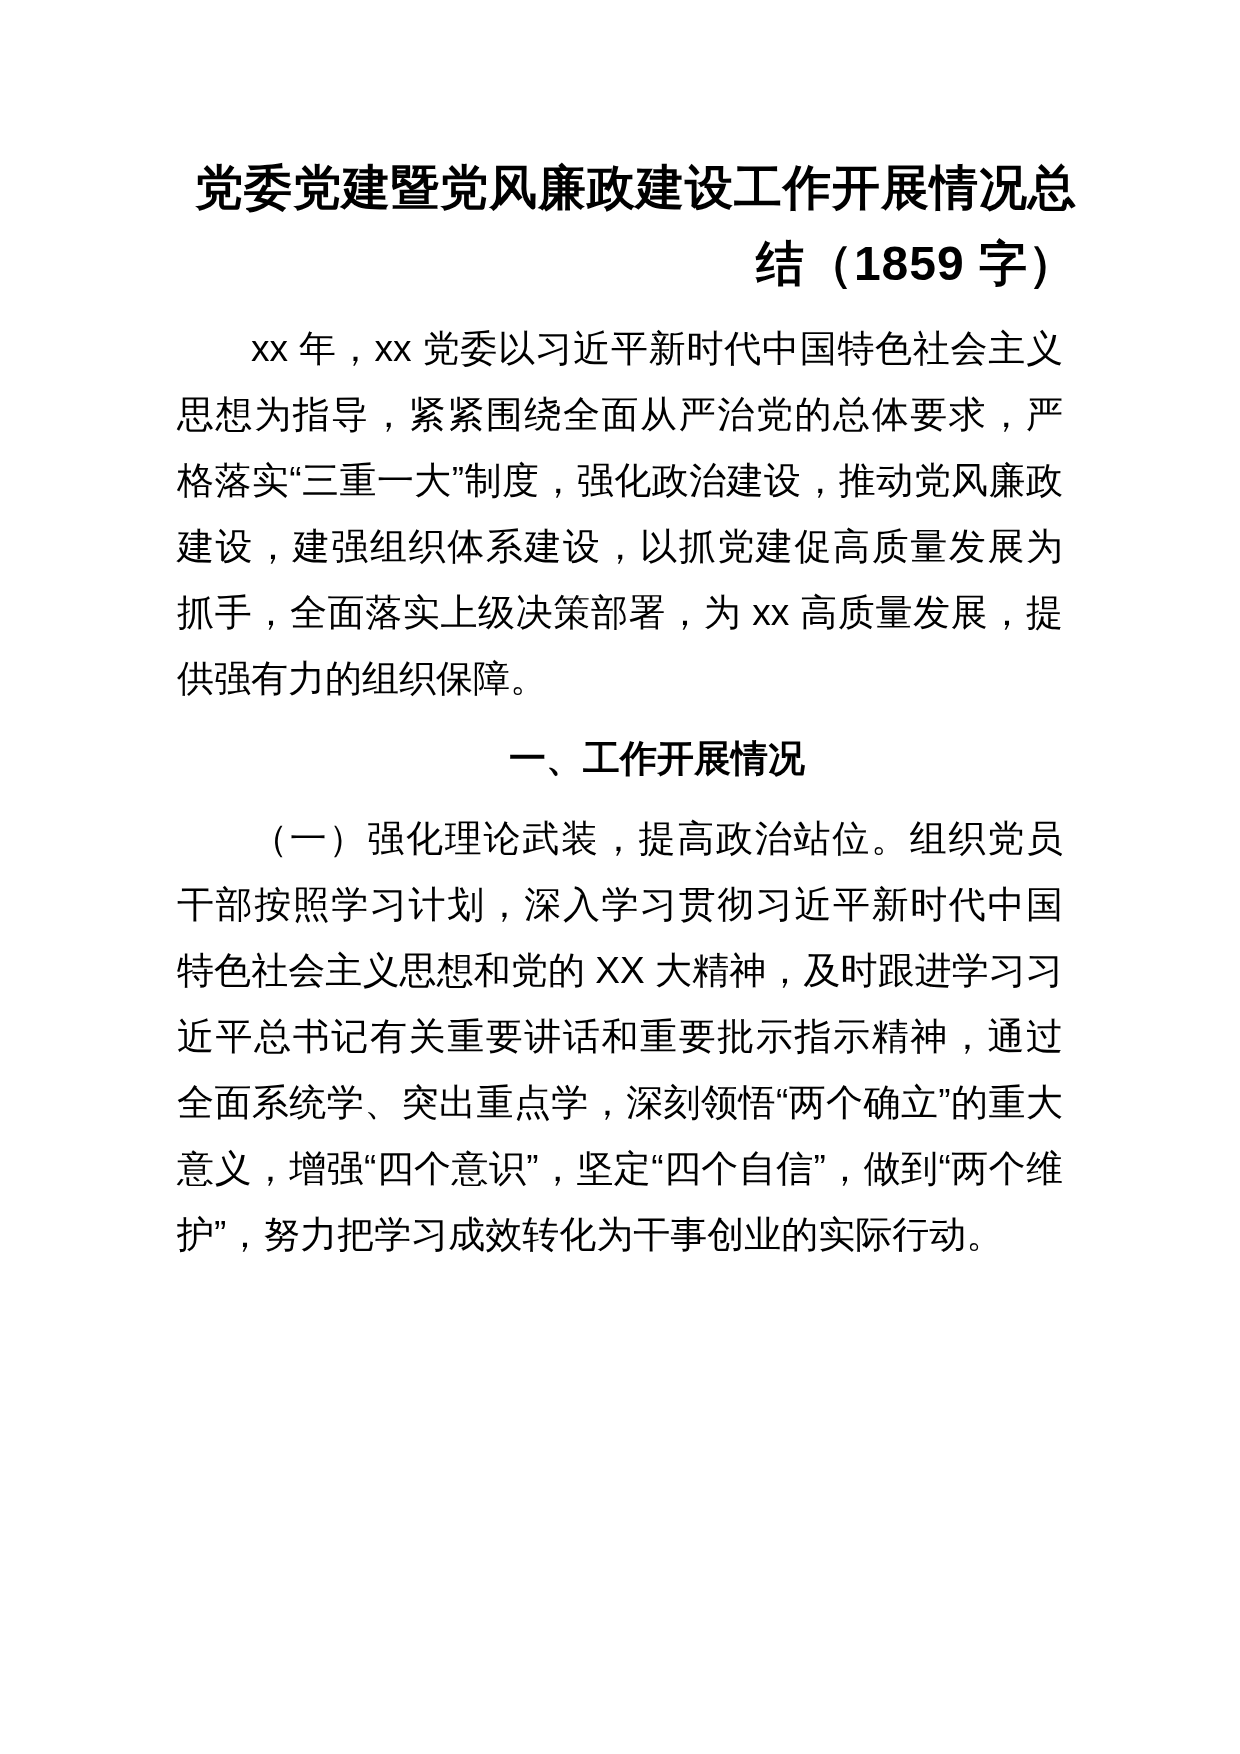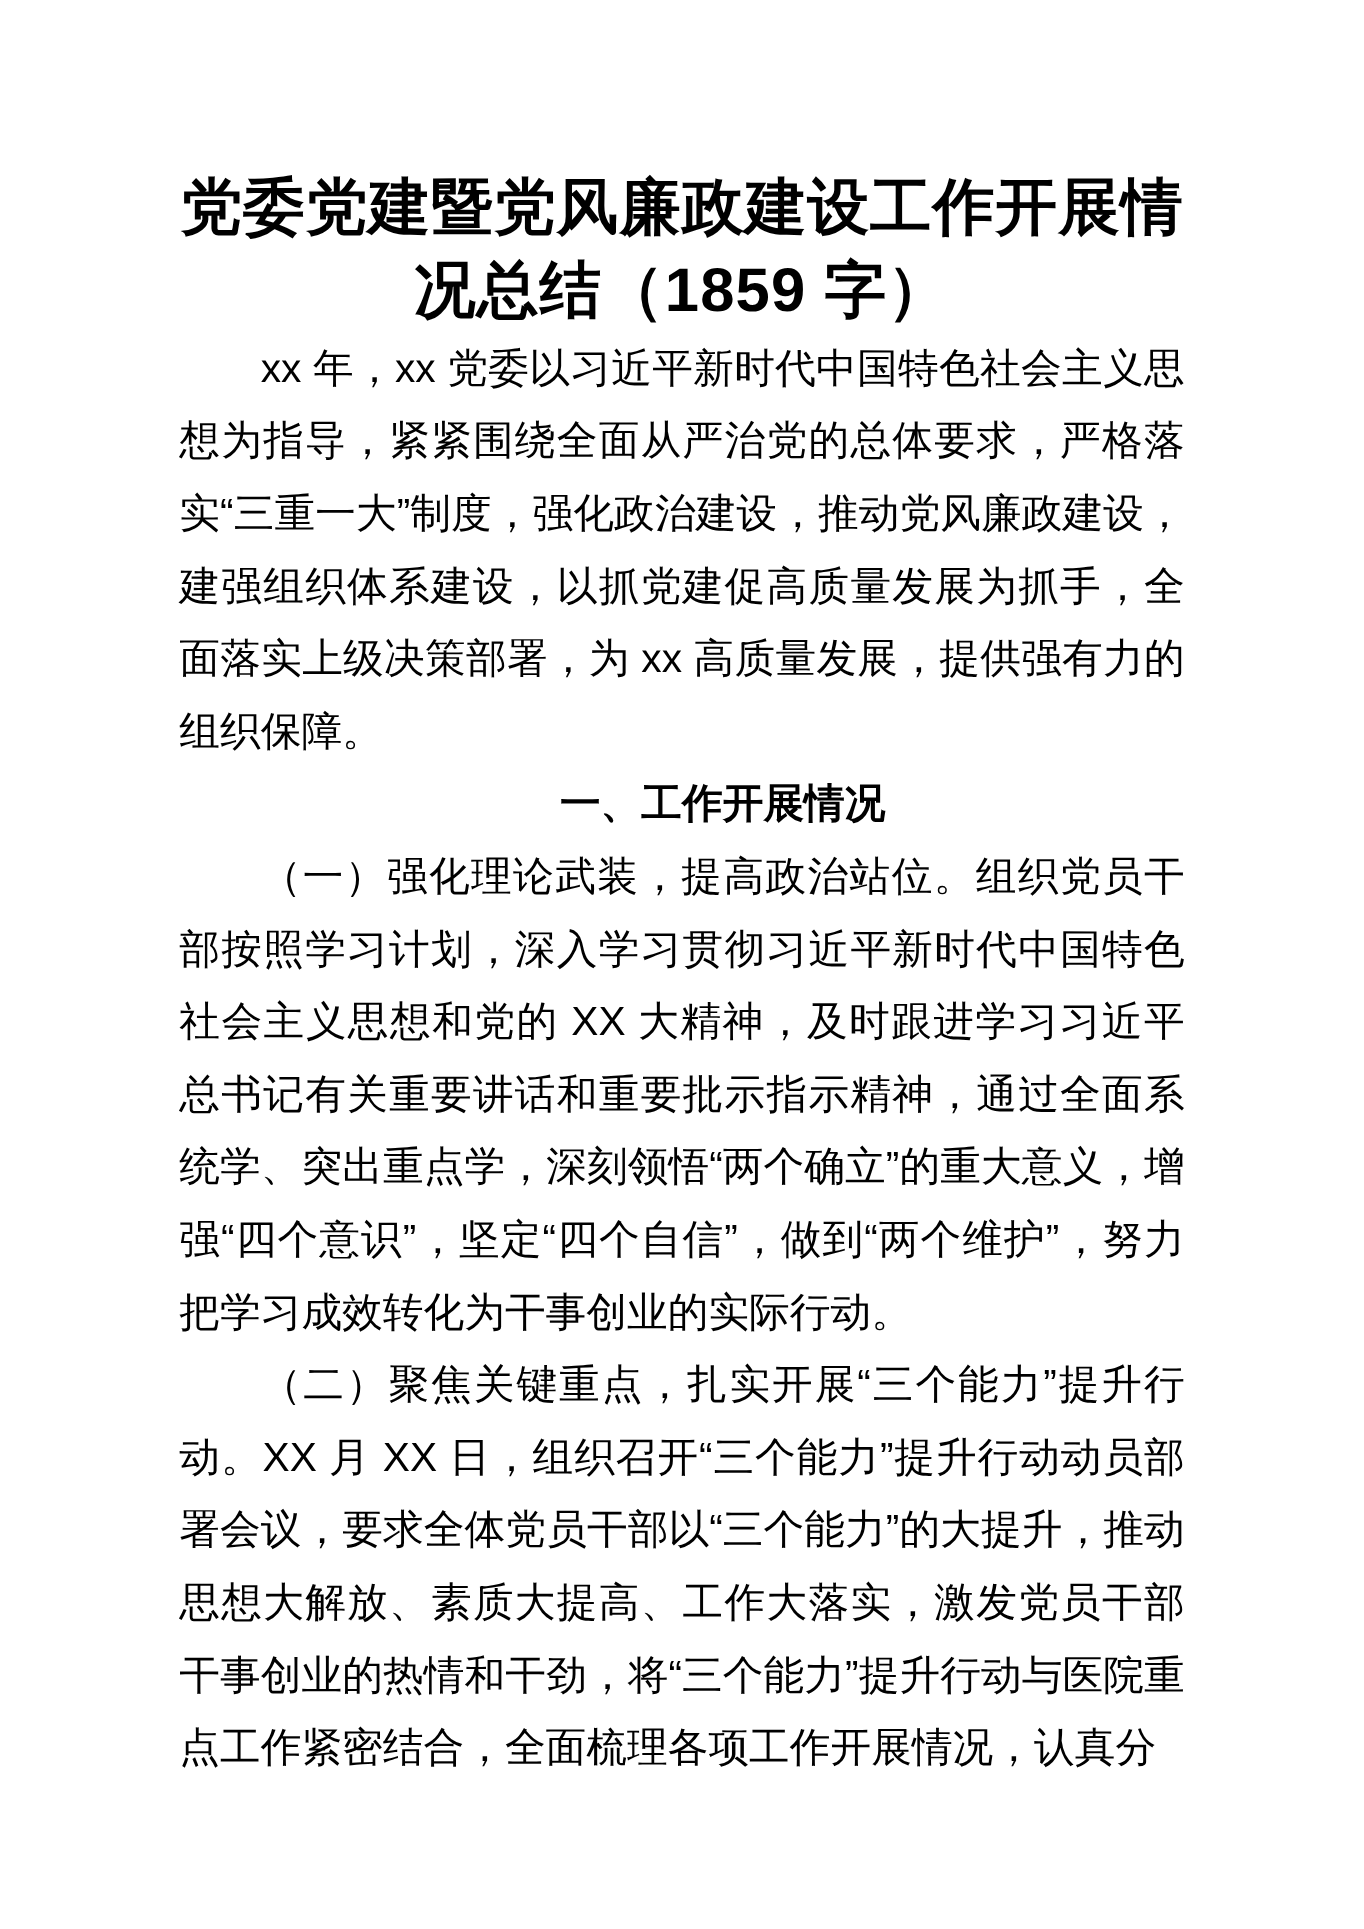--- a/index.html
+++ b/index.html
@@ -20,10 +20,10 @@
   }
   .doc-title {
     margin: 0;
-    font-size: 56px;
+    font-size: 48px;
     font-weight: bold;
     line-height: 76px;
-    text-align: center;
+    text-align: right;
     letter-spacing: 1px;
   }
   .para {

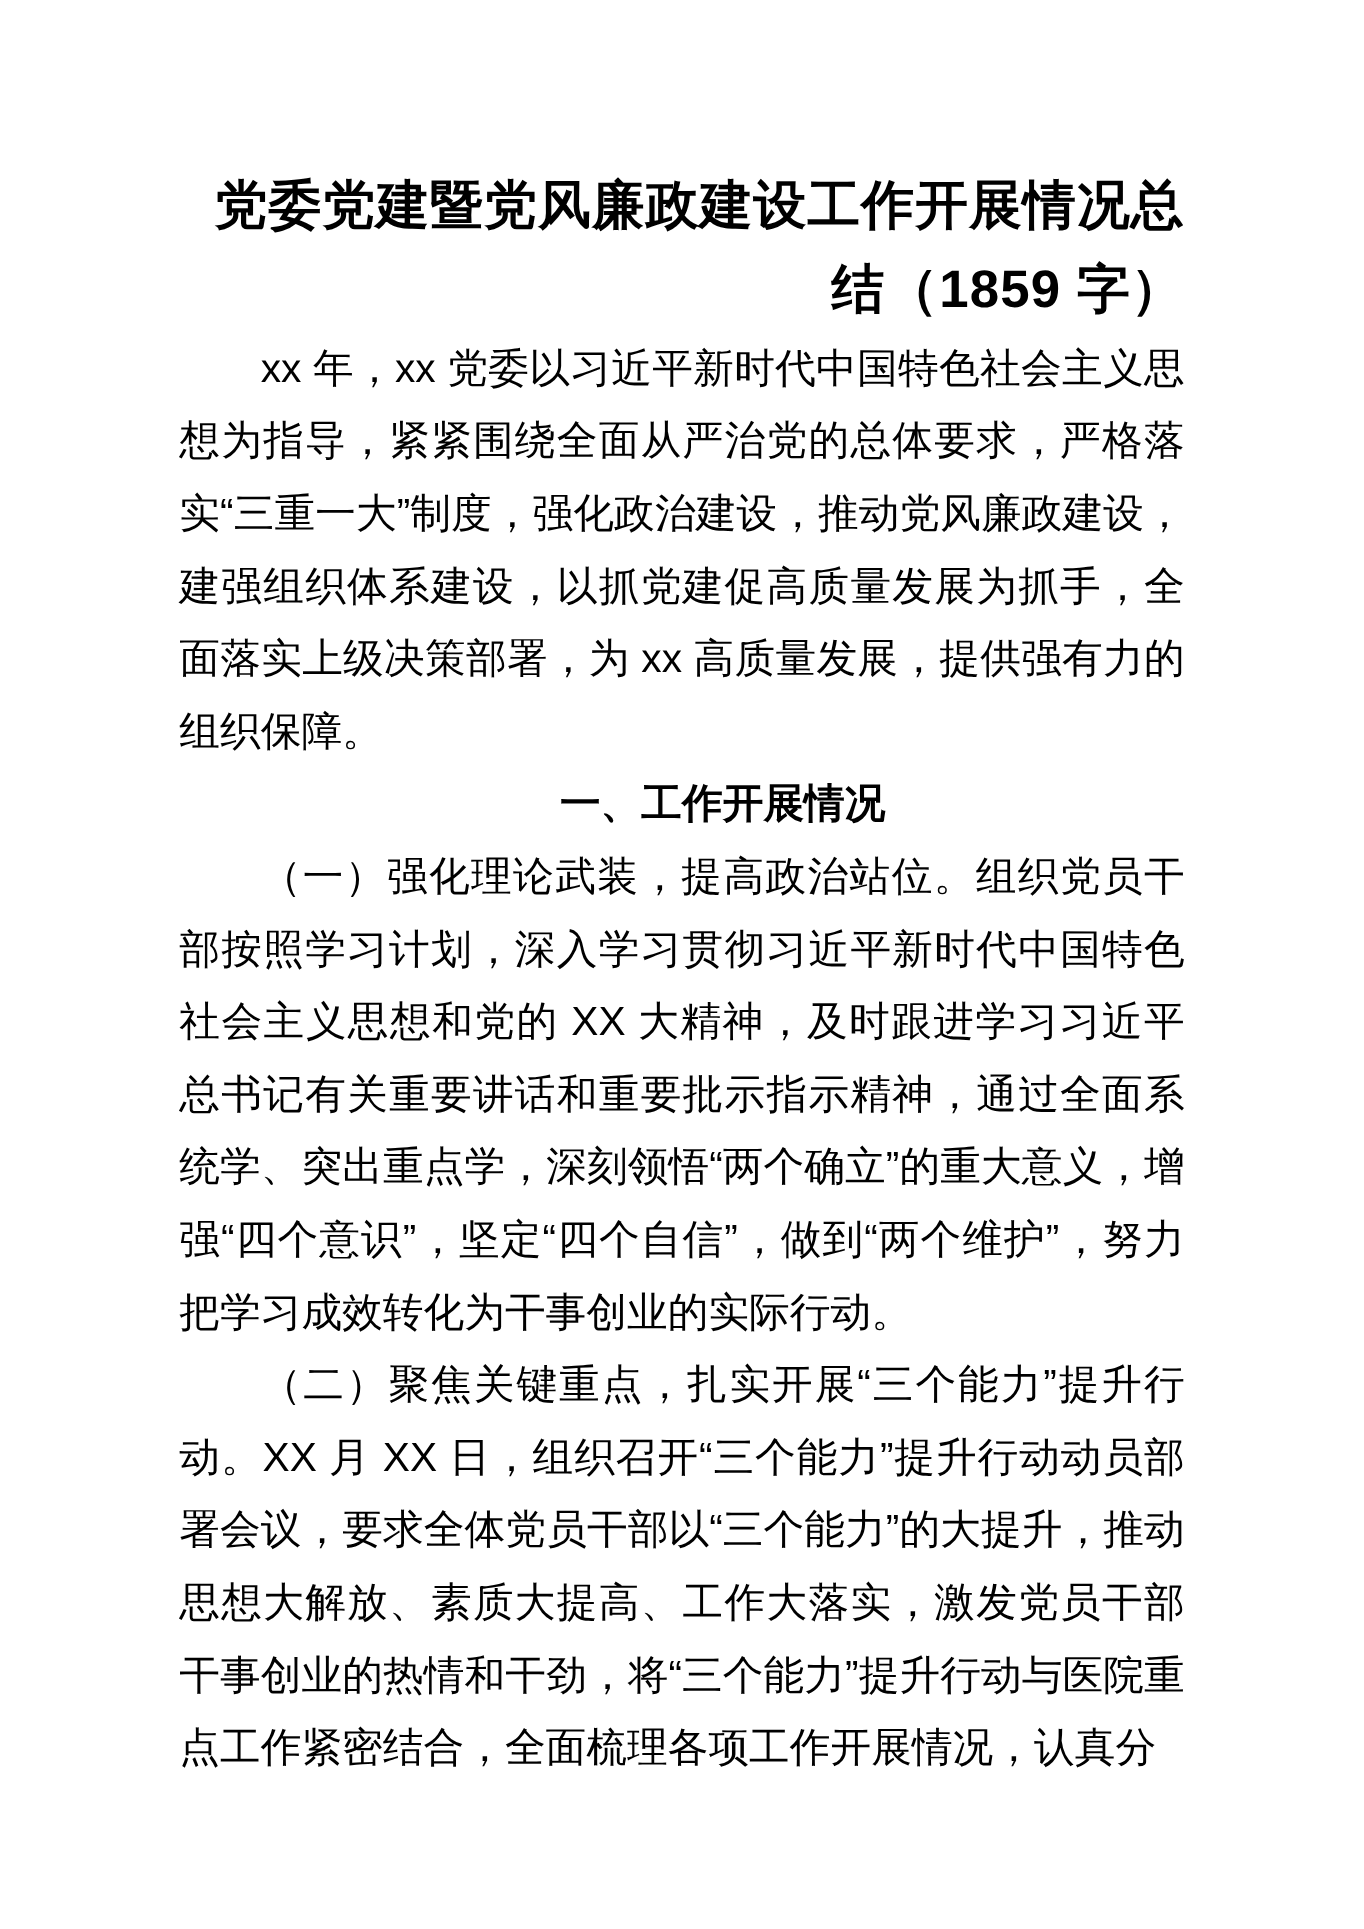--- a/index.html
+++ b/index.html
@@ -27,7 +27,7 @@
     letter-spacing: 1px;
   }
   .para {
-    margin: 0;
+    margin: 14px;
     font-size: 37px;
     line-height: 66px;
     text-align: justify;

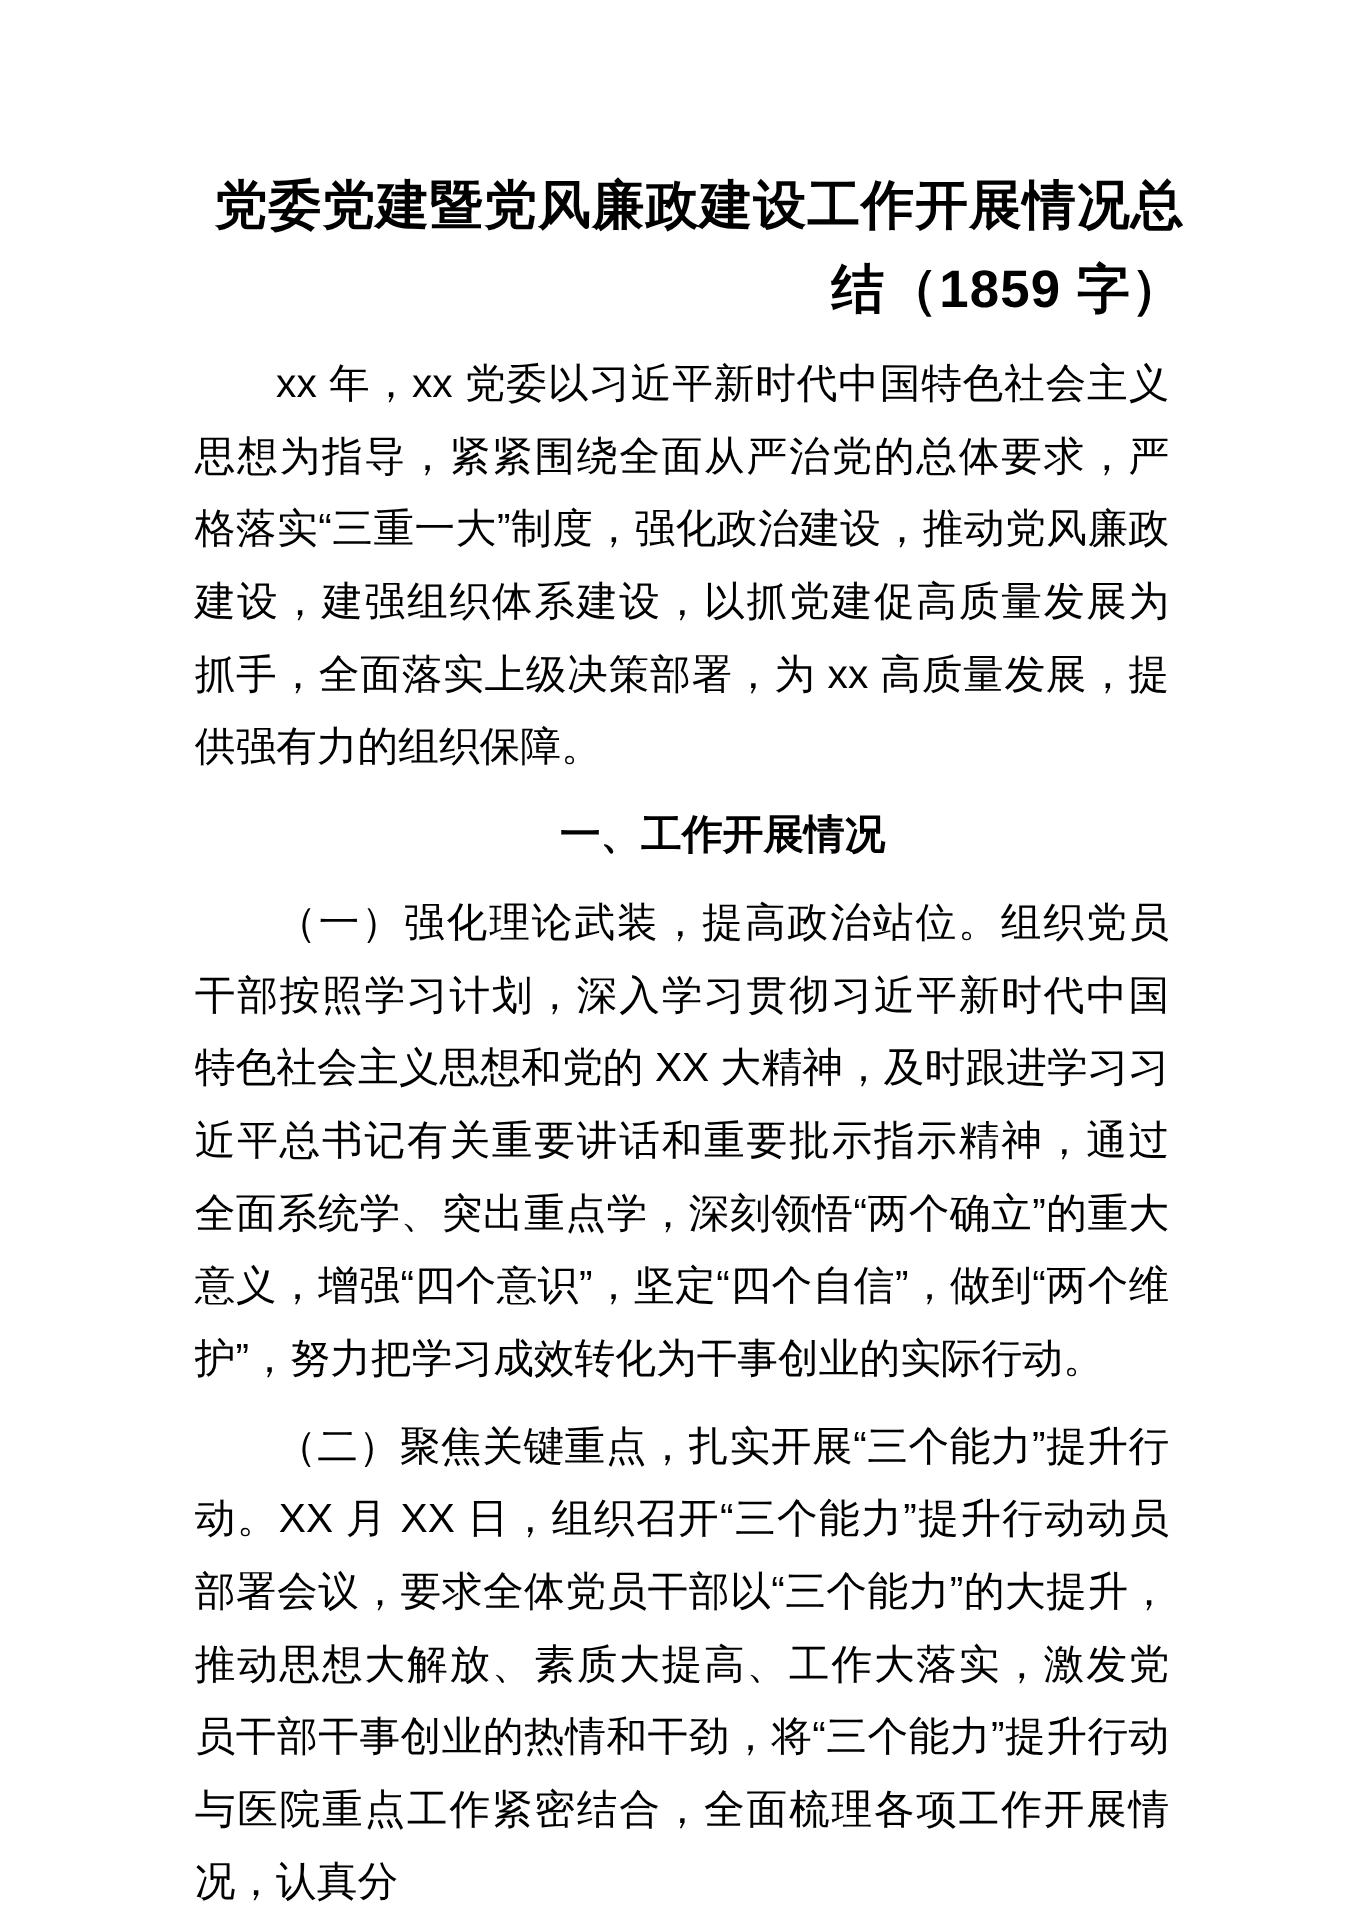--- a/index.html
+++ b/index.html
@@ -51,7 +51,6 @@
 
   <p class="para body">（一）强化理论武装，提高政治站位。组织党员干部按照学习计划，深入学习贯彻习近平新时代中国特色社会主义思想和党的 XX 大精神，及时跟进学习习近平总书记有关重要讲话和重要批示指示精神，通过全面系统学、突出重点学，深刻领悟“两个确立”的重大意义，增强“四个意识”，坚定“四个自信”，做到“两个维护”，努力把学习成效转化为干事创业的实际行动。</p>
 
-  <p class="para body">（二）聚焦关键重点，扎实开展“三个能力”提升行动。XX 月 XX 日，组织召开“三个能力”提升行动动员部署会议，要求全体党员干部以“三个能力”的大提升，推动思想大解放、素质大提高、工作大落实，激发党员干部干事创业的热情和干劲，将“三个能力”提升行动与医院重点工作紧密结合，全面梳理各项工作开展情况，认真分</p>
 </div>
 
 </body></html>

